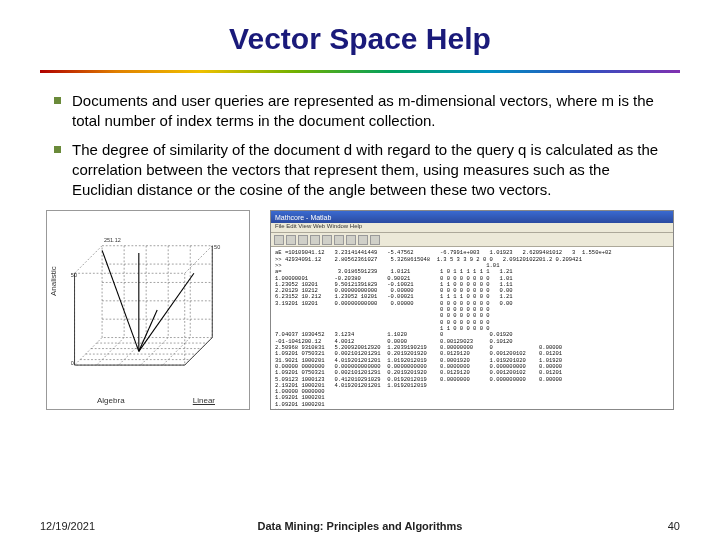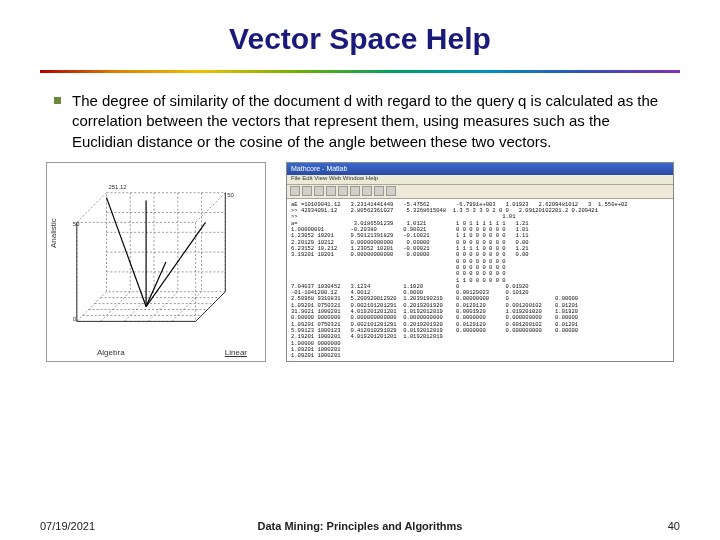--- a/index.html
+++ b/index.html
@@ -36,6 +36,7 @@
   <div class="rainbow"></div>
 
   <ul class="bullets">
+    <li>Documents and user queries are represented as m-dimensional vectors, where m is the total number of index terms in the document collection.</li>
     <li>The degree of similarity of the document d with regard to the query q is calculated as the correlation between the vectors that represent them, using measures such as the Euclidian distance or the cosine of the angle between these two vectors.</li>
   </ul>
 

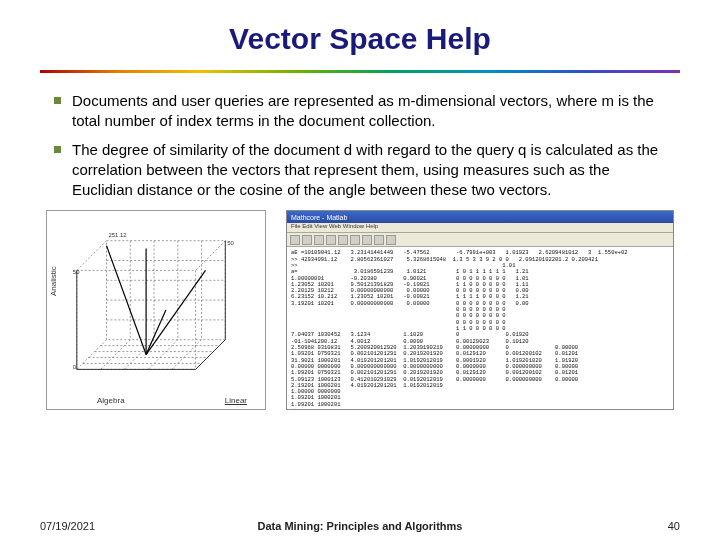--- a/index.html
+++ b/index.html
@@ -13,7 +13,7 @@
   .bullets li { list-style: none; position: relative; padding-left: 22px; margin-bottom: 8px; }
   .bullets li::before { content: ""; position: absolute; left: 4px; top: 6px; width: 7px; height: 7px; background: #6a8a3a; }
   .figs { display: flex; gap: 20px; margin-top: 10px; padding: 0 6px; align-items: flex-start; }
-  .fig-left { width: 220px; height: 200px; border: 1px solid #999; background: #fff; position: relative; }
+  .fig-left { width: 204px; height: 200px; border: 1px solid #999; background: #fff; position: relative; }
   .fig-left svg { width: 100%; height: 100%; }
   .axis-label-y { position: absolute; left: 2px; top: 85px; font-size: 8px; transform: rotate(-90deg); transform-origin: left top; color: #333; }
   .axis-label-xa { position: absolute; left: 50px; bottom: 4px; font-size: 8px; color: #333; }

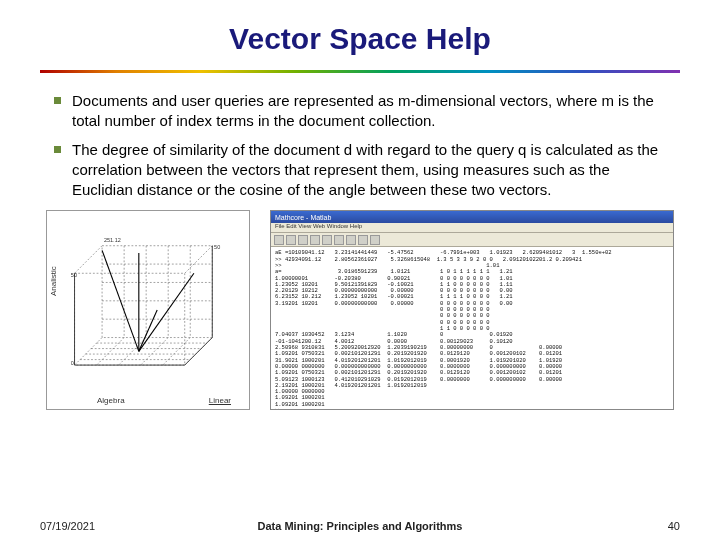--- a/index.html
+++ b/index.html
@@ -17,7 +17,7 @@
   .fig-left svg { width: 100%; height: 100%; }
   .axis-label-y { position: absolute; left: 2px; top: 85px; font-size: 8px; transform: rotate(-90deg); transform-origin: left top; color: #333; }
   .axis-label-xa { position: absolute; left: 50px; bottom: 4px; font-size: 8px; color: #333; }
-  .axis-label-xb { position: absolute; right: 18px; bottom: 4px; font-size: 8px; color: #333; text-decoration: underline; }
+  .axis-label-xb { position: absolute; right: 34px; bottom: 4px; font-size: 8px; color: #333; text-decoration: underline; }
   .fig-right { flex: 1; height: 200px; border: 1px solid #888; background: #e8e8e4; display: flex; flex-direction: column; font-size: 6px; color: #222; }
   .fr-titlebar { height: 12px; background: linear-gradient(#3a6ad0,#2a4aa0); color: #fff; font-size: 7px; padding: 1px 4px; display: flex; align-items: center; }
   .fr-toolbar { height: 10px; background: #ece9d8; border-bottom: 1px solid #aca899; font-size: 6px; padding: 0 4px; color: #333; }

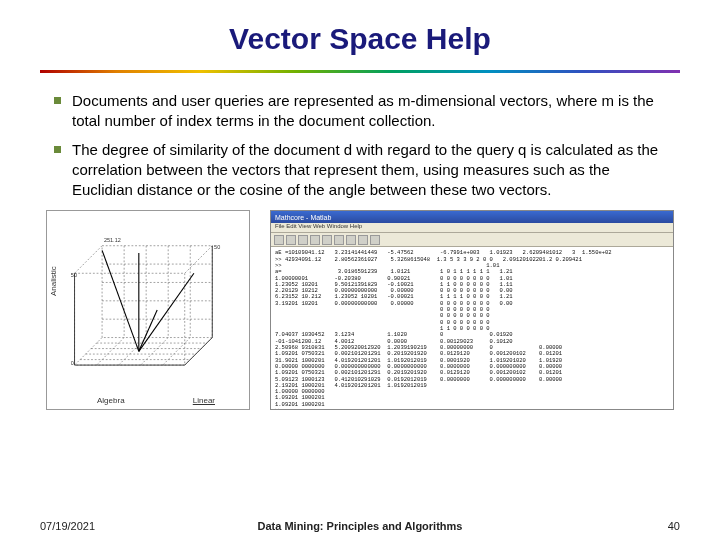--- a/index.html
+++ b/index.html
@@ -144,7 +144,7 @@
   </div>
 
   <div class="footer">
-    <span>07/19/2021</span>
+    <span>12/19/2021</span>
     <span class="center">Data Mining: Principles and Algorithms</span>
     <span class="right">40</span>
   </div>

